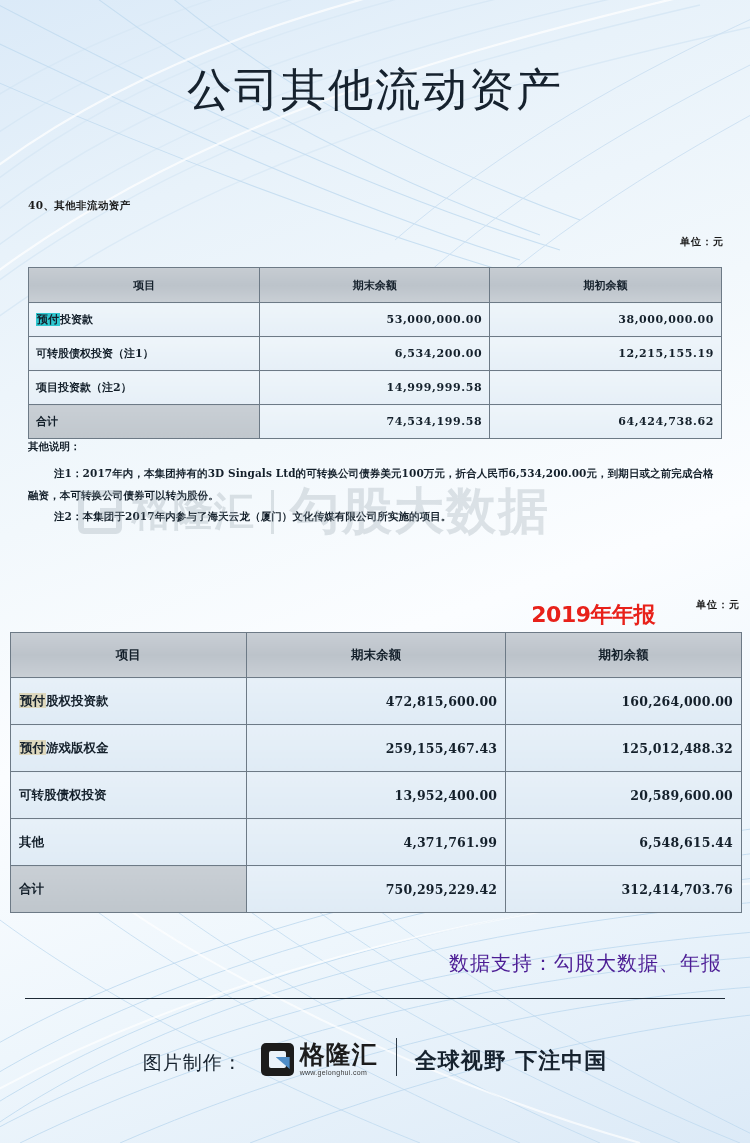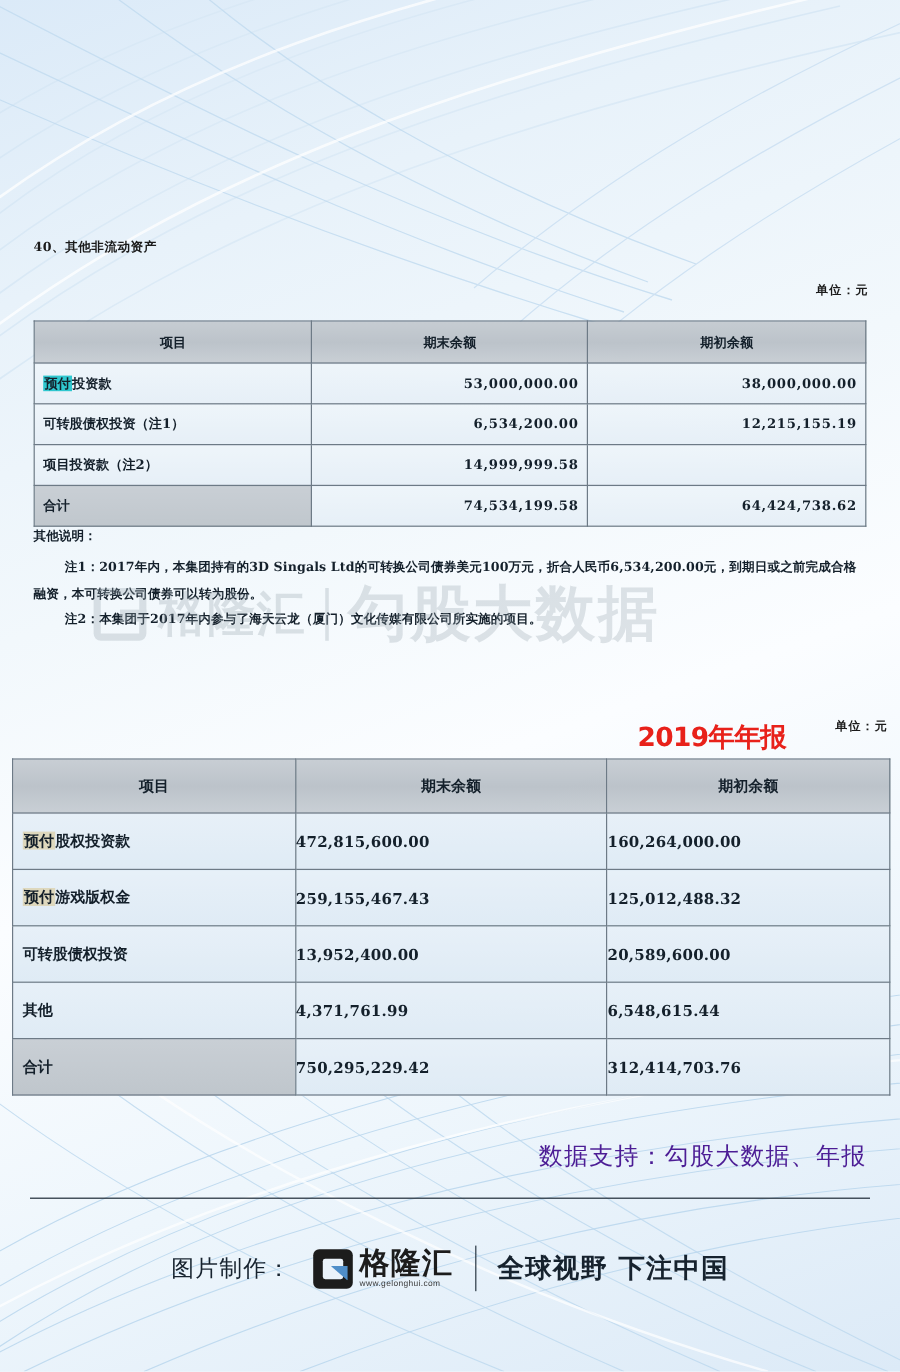--- a/index.html
+++ b/index.html
@@ -245,6 +245,7 @@
     </g>
   </svg>
 
+  <div class="title">公司其他流动资产</div>
 
   <div class="sec-heading">40、其他非流动资产</div>
 

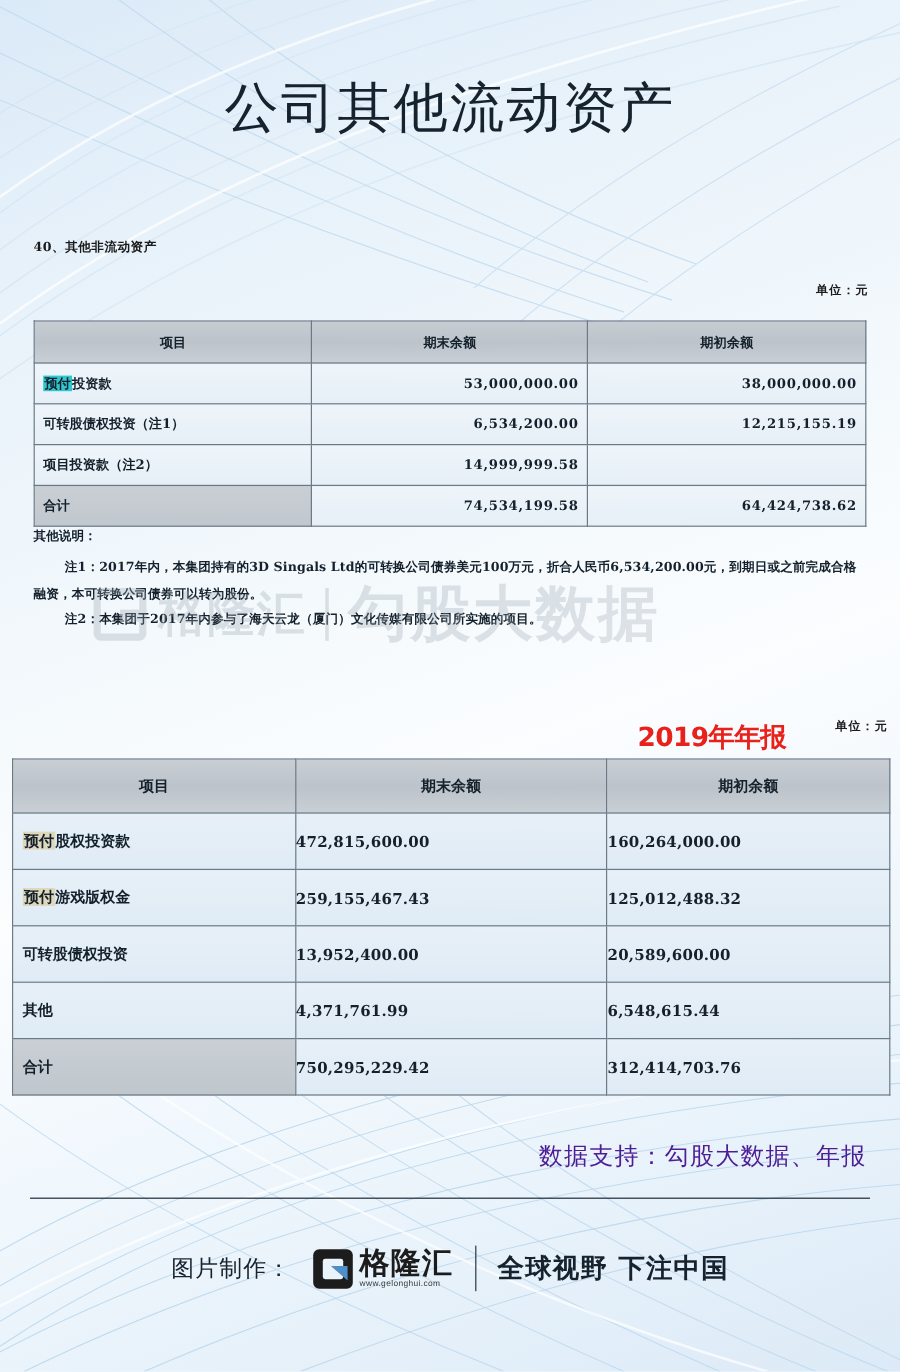--- a/index.html
+++ b/index.html
@@ -91,7 +91,7 @@
     font-size:12.5px;color:#14202b;height:46px;font-weight:bold;
   }
   #tbl2019 td.c1{padding-left:8px;text-align:left;}
-  #tbl2019 td.num{padding-right:8px;letter-spacing:.2px;}
+  #tbl2019 td.num{padding-right:8px;text-align:right;letter-spacing:.2px;}
   #tbl2019 tr.total td{
     background:linear-gradient(180deg,#c9cfd5 0%,#bfc6cc 100%);
   }

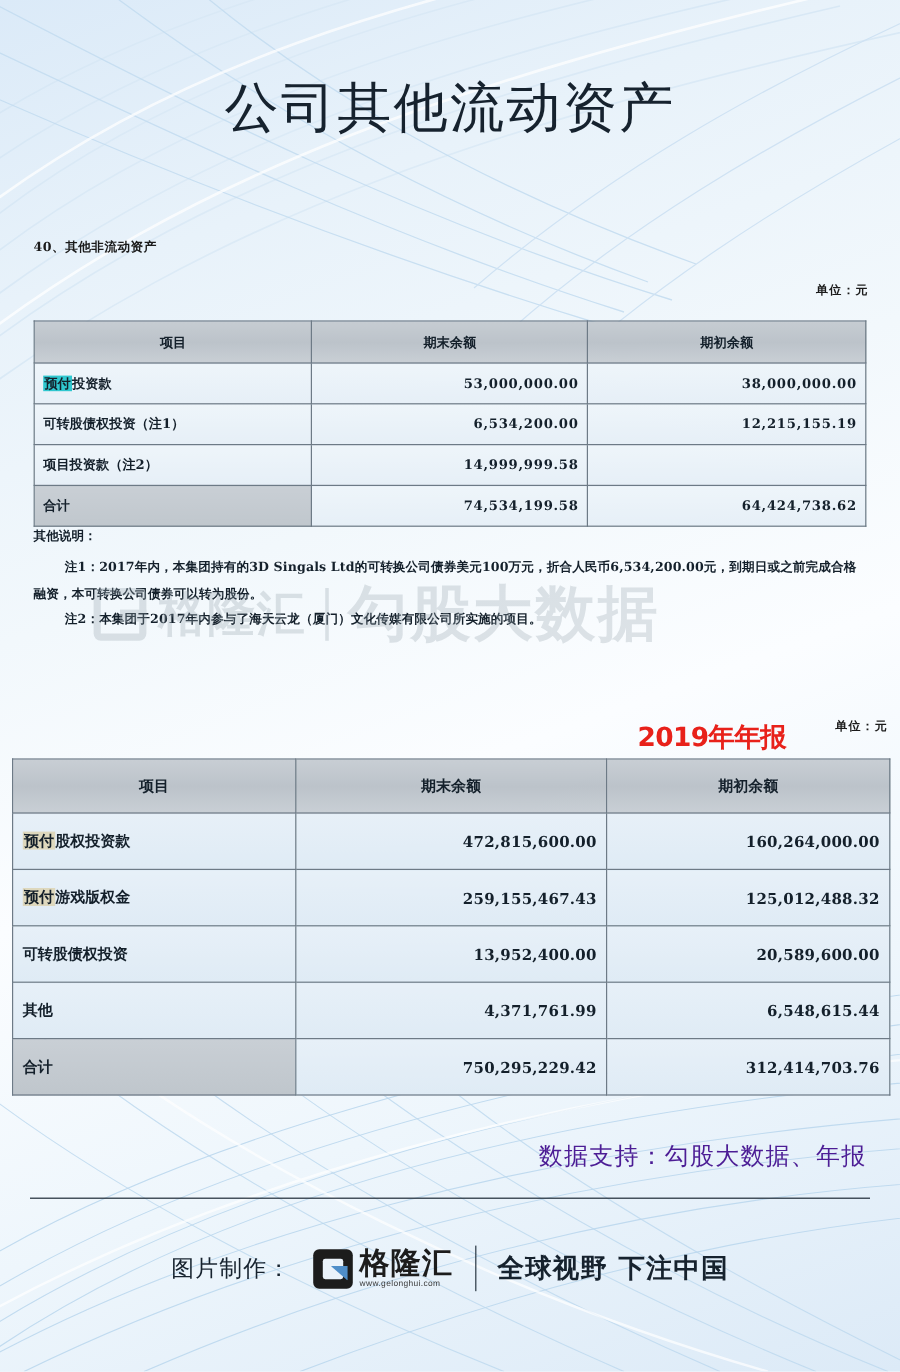--- a/index.html
+++ b/index.html
@@ -142,7 +142,7 @@
   }
   .footbar{
     position:absolute;left:0;top:1038px;width:750px;
-    display:flex;align-items:center;justify-content:center;gap:18px;
+    display:flex;align-items:flex-end;justify-content:center;gap:18px;
   }
   .foot-label{
     font-size:19px;color:#16222e;letter-spacing:1px;

